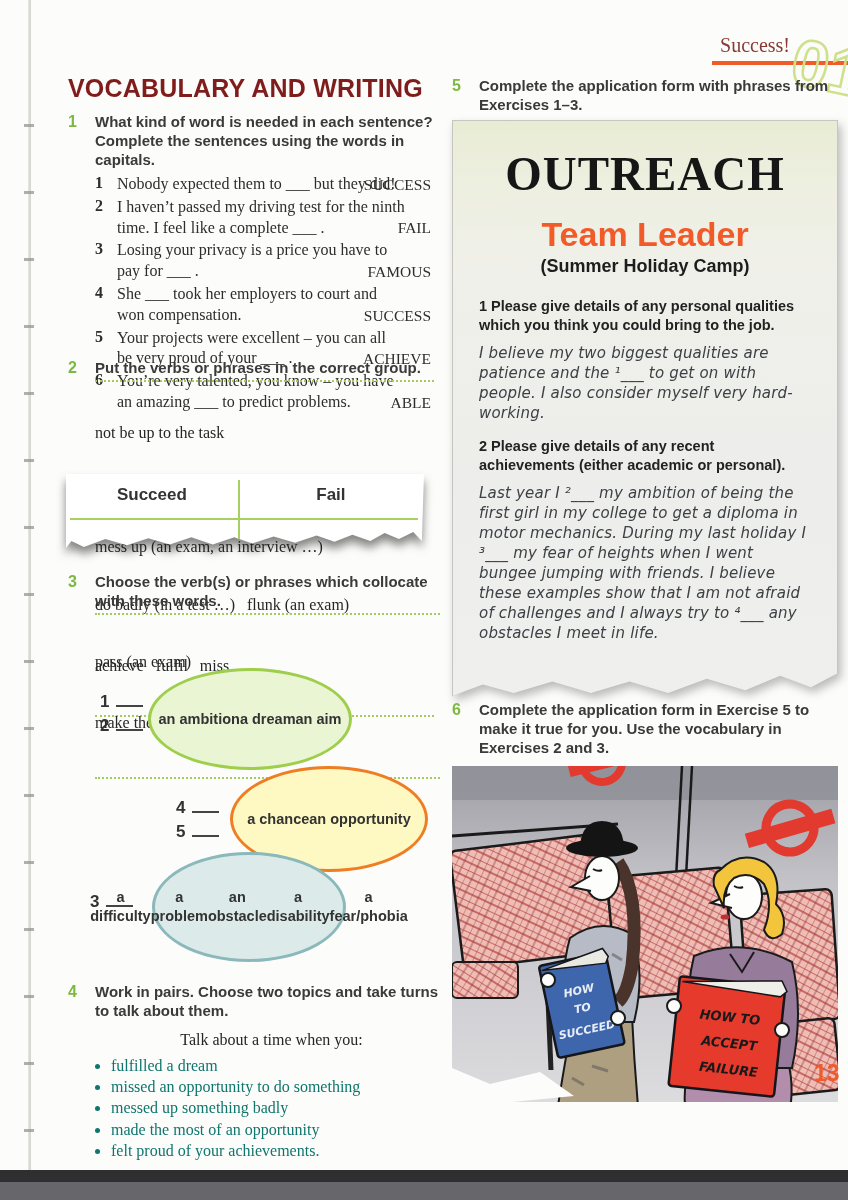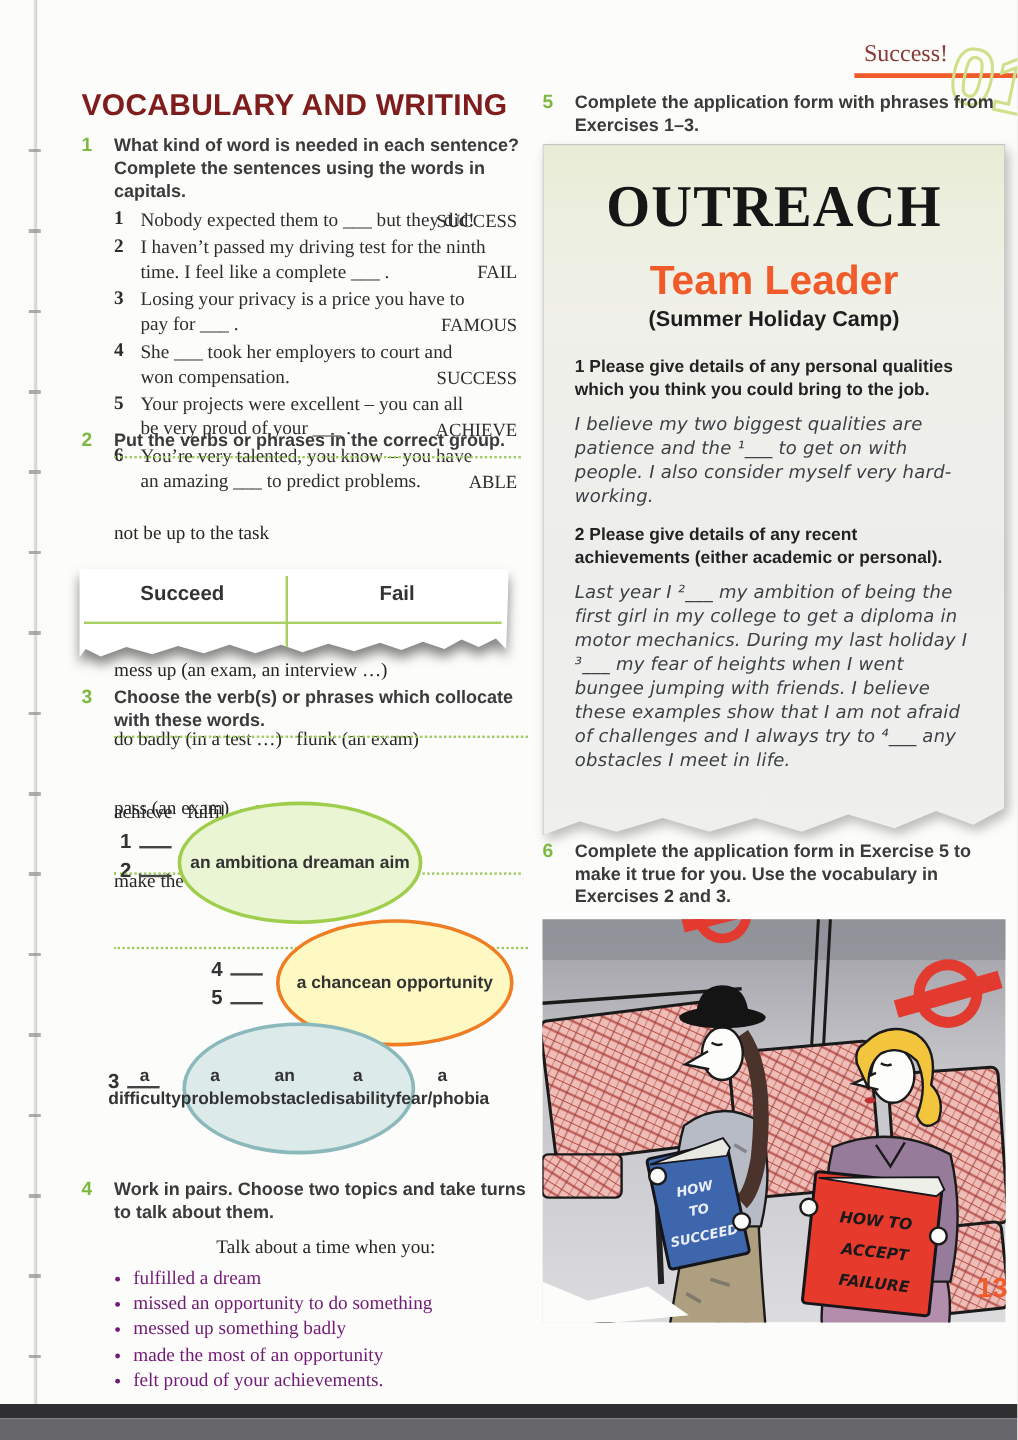--- a/index.html
+++ b/index.html
@@ -35,7 +35,7 @@
   .qcap{position:absolute;right:0;bottom:1px;font-family:"Liberation Serif",serif;font-size:15.5px;}
 
   .dotbox{border-top:2px dotted #9fcb60;border-bottom:2px dotted #9fcb60;
-          padding:16px 0 7px;margin-top:3px;white-space:pre-wrap;}
+          padding:4px 0 7px;margin-top:3px;white-space:pre-wrap;}
   .dotbox div{font-family:"Liberation Serif",serif;font-size:16px;line-height:1.32;color:#262626;}
 
   

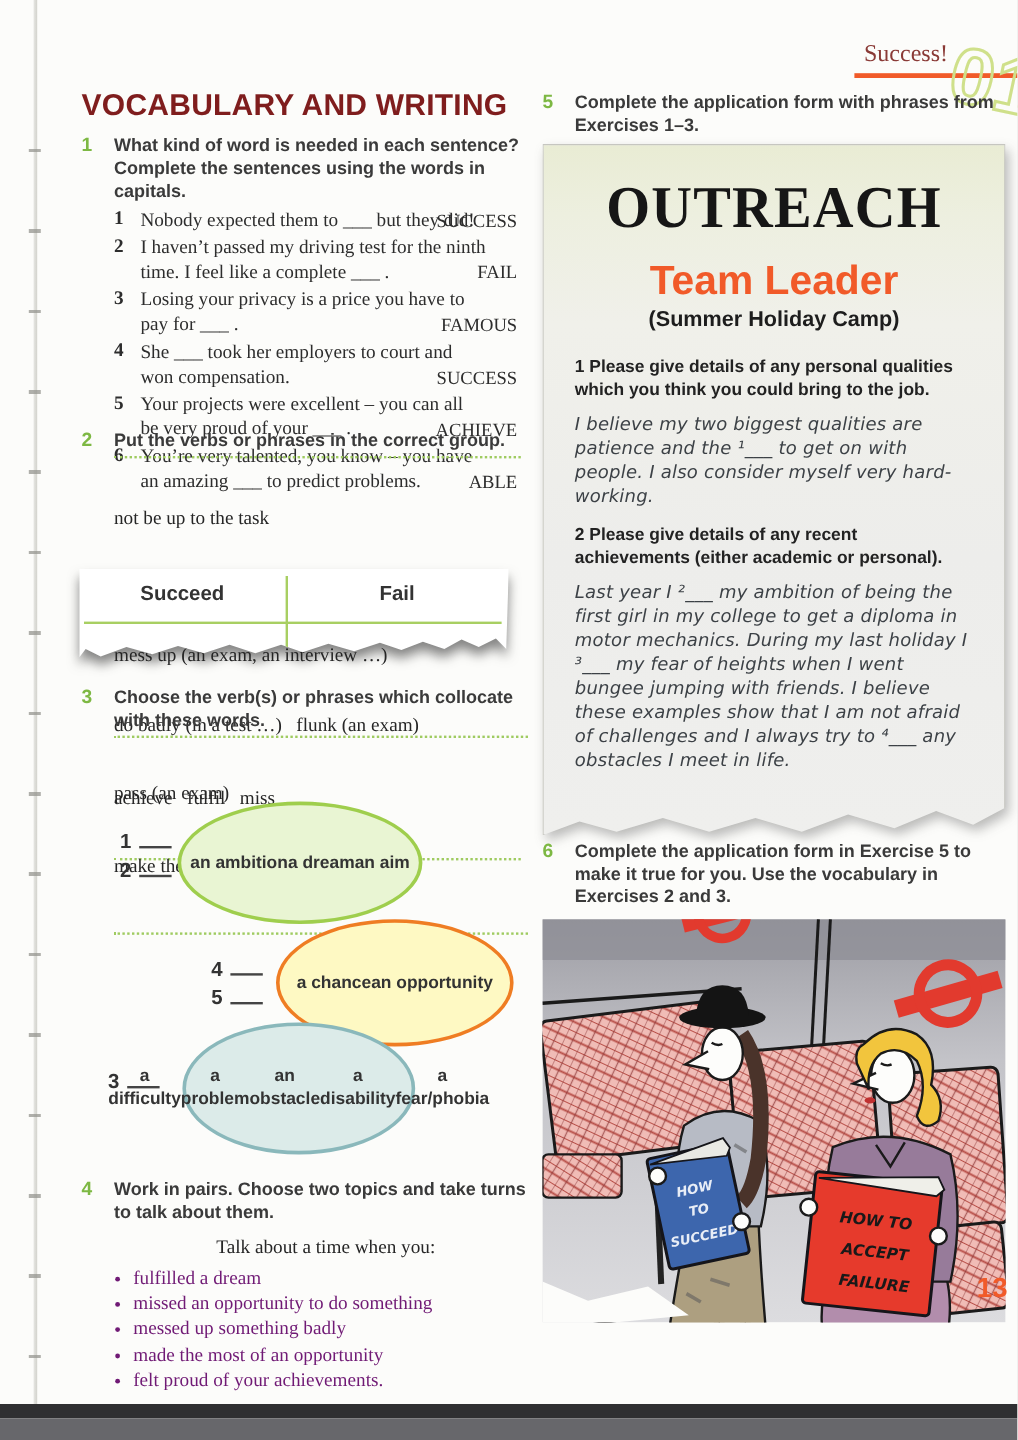--- a/index.html
+++ b/index.html
@@ -66,7 +66,7 @@
   .bk3{left:22px;top:236px;}
 
   .bullets{margin:4px 0 0;padding-left:16px;}
-  .bullets li{font-family:"Liberation Serif",serif;font-size:16px;line-height:1.32;color:#701a75;}
+  .bullets li{font-family:"Liberation Serif",serif;font-size:16px;line-height:1.32;color:#0f766e;}
 
   
   .form-wrap{position:absolute;left:452px;top:120px;width:386px;

